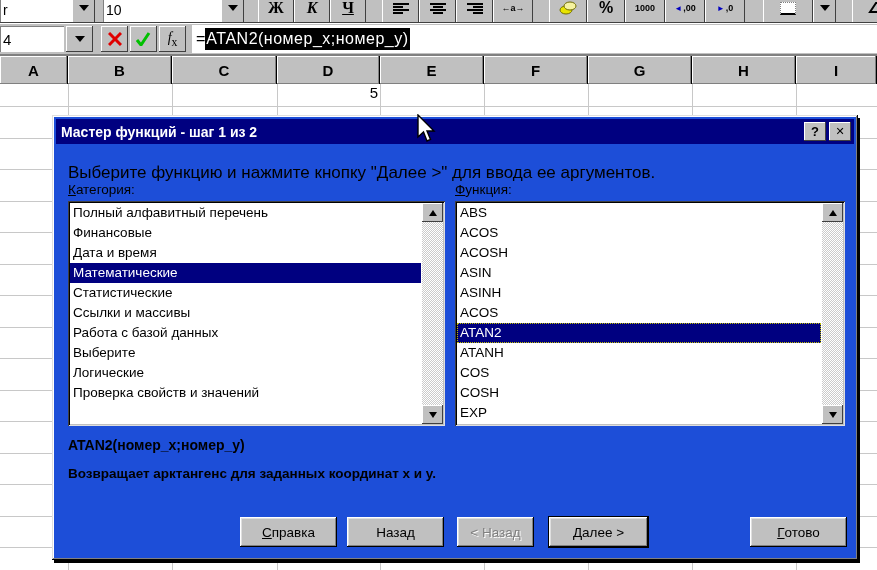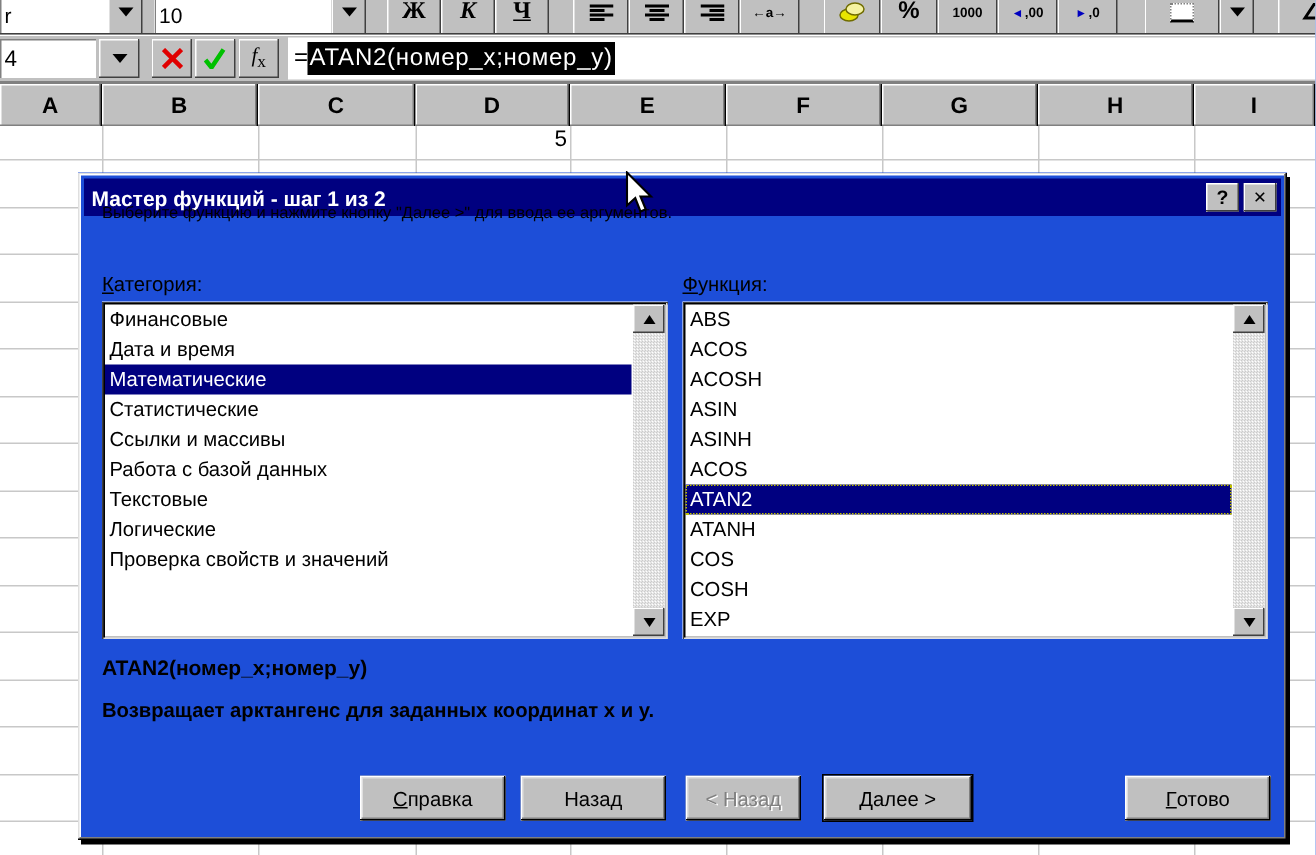--- a/index.html
+++ b/index.html
@@ -62,7 +62,7 @@
   #dialog-title { color:#fff; font-weight:bold; font-size:14px; padding-left:5px; flex:1; }
   .title-btn { width:22px; height:19px; margin-right:3px; display:flex; align-items:center; justify-content:center;
     font-weight:bold; font-size:13px; color:#000; }
-  #dialog-instruction { position:absolute; left:16px; top:21px; font-size:11px; color:#000; }
+  #dialog-instruction { position:absolute; left:16px; top:48px; font-size:17px; color:#000; }
   .field-label { position:absolute; top:67px; font-size:13.5px; color:#000; }
   #category-label { left:16px; }
   #function-label { left:403px; }

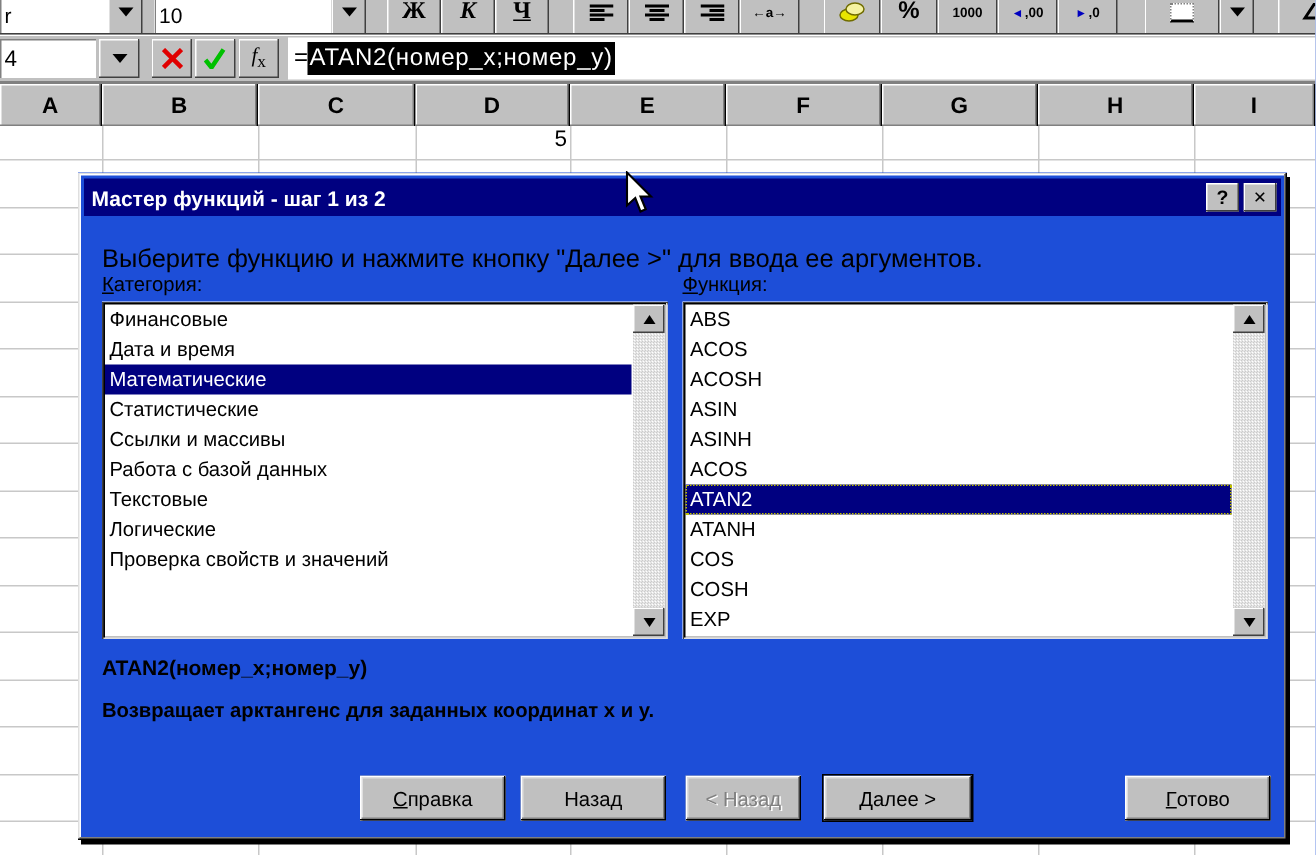--- a/index.html
+++ b/index.html
@@ -292,6 +292,7 @@
             <span class="tri-down"></span>
           </span>
       </div>
+        <div class="list-item">Полный алфавитный перечень</div>
         <div class="list-item">Финансовые</div>
         <div class="list-item">Дата и время</div>
         <div class="list-item selected">Математические</div>

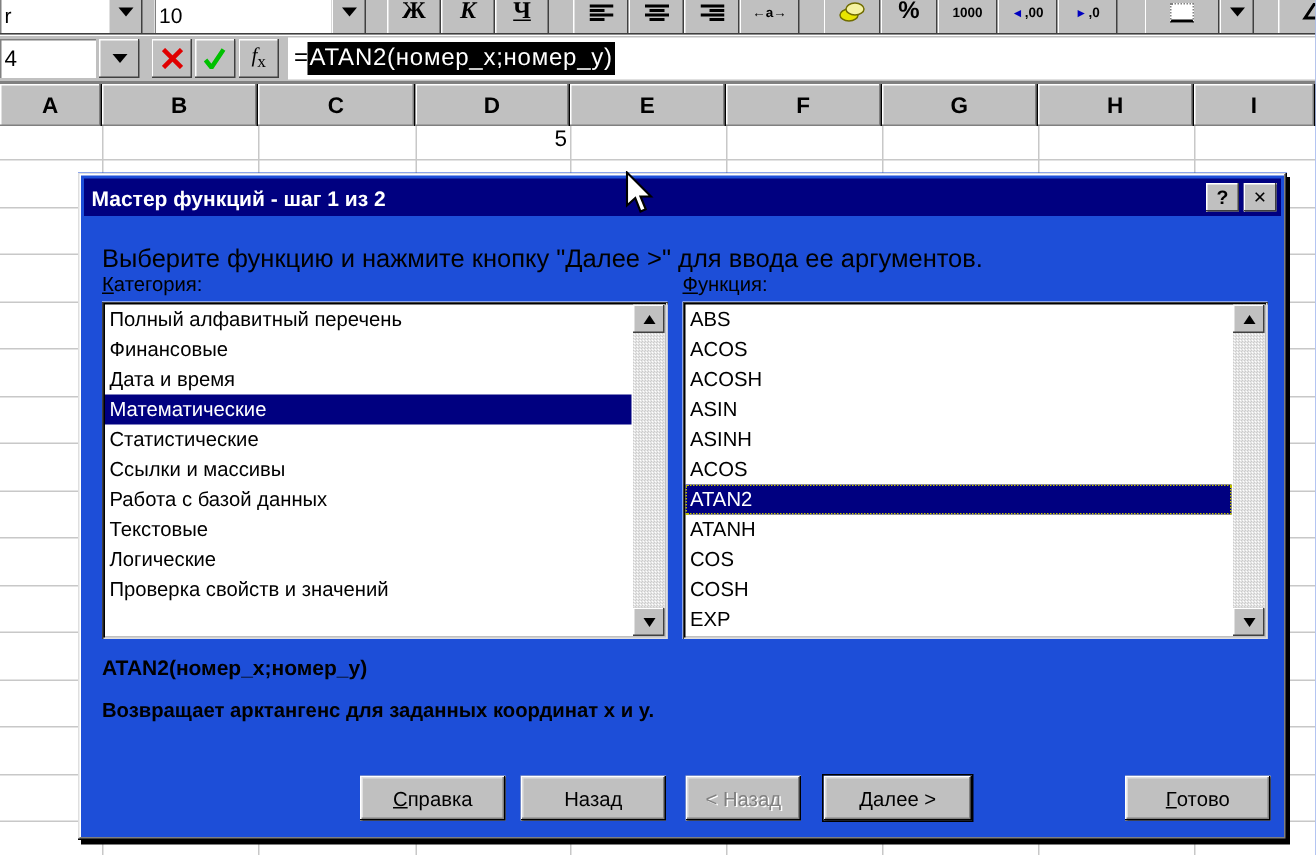--- a/index.html
+++ b/index.html
@@ -299,7 +299,7 @@
         <div class="list-item">Статистические</div>
         <div class="list-item">Ссылки и массивы</div>
         <div class="list-item">Работа с базой данных</div>
-        <div class="list-item">Текстовые</div>
+        <div class="list-item">Выберите</div>
         <div class="list-item">Логические</div>
         <div class="list-item">Проверка свойств и значений</div>
       </div>

